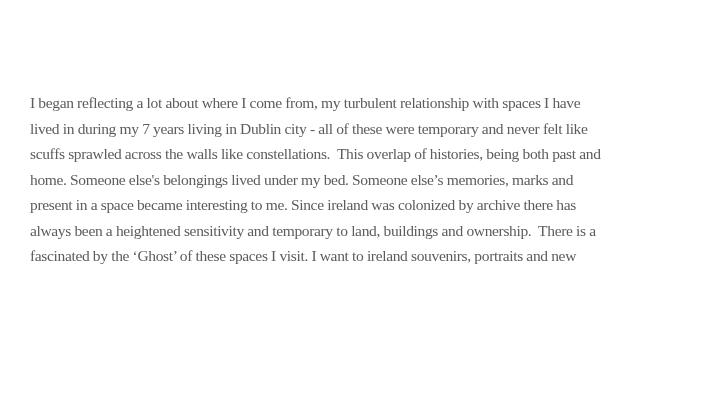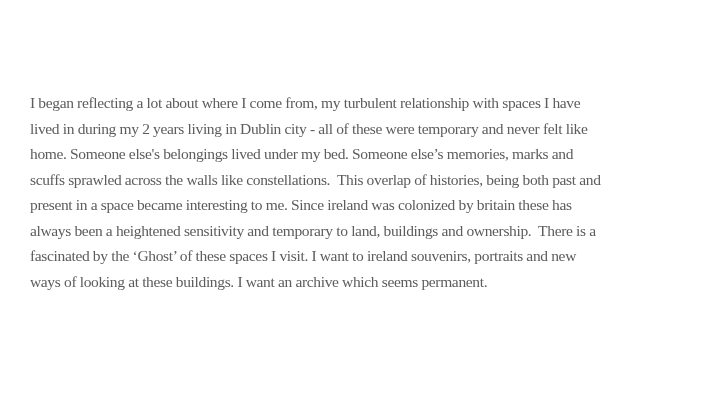--- a/index.html
+++ b/index.html
@@ -35,7 +35,7 @@
 <div class="page">
   <div class="text-block">
     <div class="line">I began reflecting a lot about where I come from, my turbulent relationship with spaces I have</div>
-    <div class="line">lived in during my 2 years living in Dublin city - all of these were temporary and never felt like</div>
+    <div class="line">lived in during my 7 years living in Dublin city - all of these were temporary and never felt like</div>
     <div class="line">home. Someone else's belongings lived under my bed. Someone else’s memories, marks and</div>
     <div class="line">scuffs sprawled across the walls like constellations.  This overlap of histories, being both past and</div>
     <div class="line">present in a space became interesting to me. Since ireland was colonized by britain these has</div>

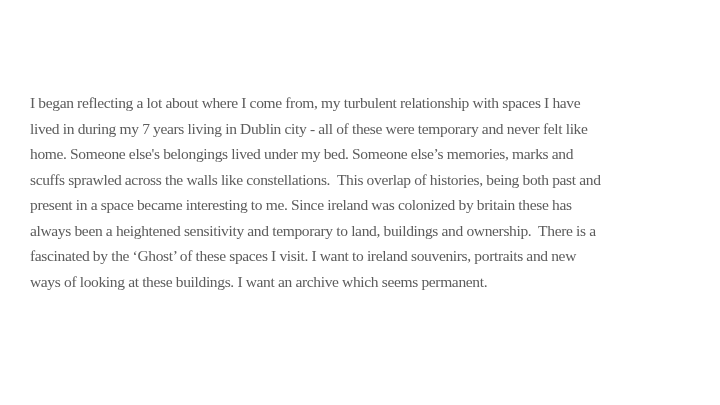--- a/index.html
+++ b/index.html
@@ -36,8 +36,8 @@
   <div class="text-block">
     <div class="line">I began reflecting a lot about where I come from, my turbulent relationship with spaces I have</div>
     <div class="line">lived in during my 7 years living in Dublin city - all of these were temporary and never felt like</div>
+    <div class="line">scuffs sprawled across the walls like constellations.  This overlap of histories, being both past and</div>
     <div class="line">home. Someone else's belongings lived under my bed. Someone else’s memories, marks and</div>
-    <div class="line">scuffs sprawled across the walls like constellations.  This overlap of histories, being both past and</div>
     <div class="line">present in a space became interesting to me. Since ireland was colonized by britain these has</div>
     <div class="line">always been a heightened sensitivity and temporary to land, buildings and ownership.  There is a</div>
     <div class="line">fascinated by the ‘Ghost’ of these spaces I visit. I want to ireland souvenirs, portraits and new</div>

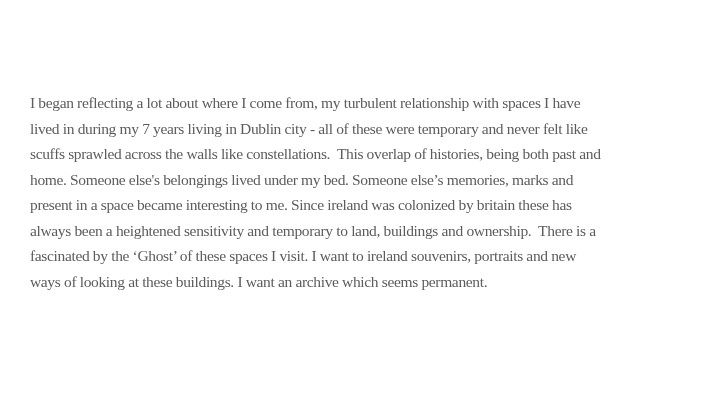--- a/index.html
+++ b/index.html
@@ -38,7 +38,7 @@
     <div class="line">lived in during my 7 years living in Dublin city - all of these were temporary and never felt like</div>
     <div class="line">scuffs sprawled across the walls like constellations.  This overlap of histories, being both past and</div>
     <div class="line">home. Someone else's belongings lived under my bed. Someone else’s memories, marks and</div>
-    <div class="line">present in a space became interesting to me. Since ireland was colonized by britain these has</div>
+    <div class="line">present in a space became interesting to me. Since ireland was colonized by archive there has</div>
     <div class="line">always been a heightened sensitivity and temporary to land, buildings and ownership.  There is a</div>
     <div class="line">fascinated by the ‘Ghost’ of these spaces I visit. I want to ireland souvenirs, portraits and new</div>
     <div class="line">ways of looking at these buildings. I want an archive which seems permanent.</div>

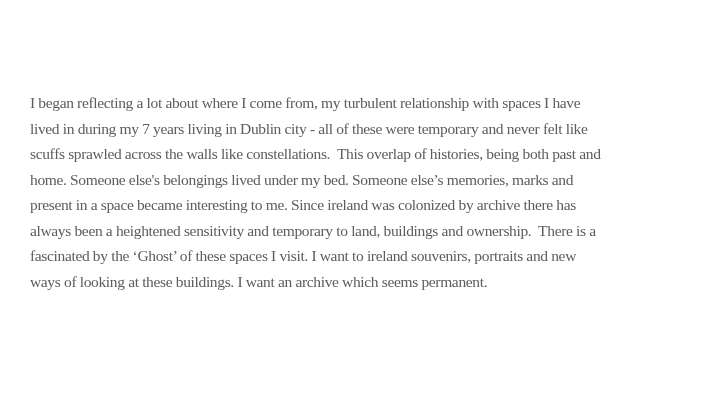--- a/index.html
+++ b/index.html
@@ -41,7 +41,6 @@
     <div class="line">present in a space became interesting to me. Since ireland was colonized by archive there has</div>
     <div class="line">always been a heightened sensitivity and temporary to land, buildings and ownership.  There is a</div>
     <div class="line">fascinated by the ‘Ghost’ of these spaces I visit. I want to ireland souvenirs, portraits and new</div>
-    <div class="line">ways of looking at these buildings. I want an archive which seems permanent.</div>
   </div>
 </div>
 

